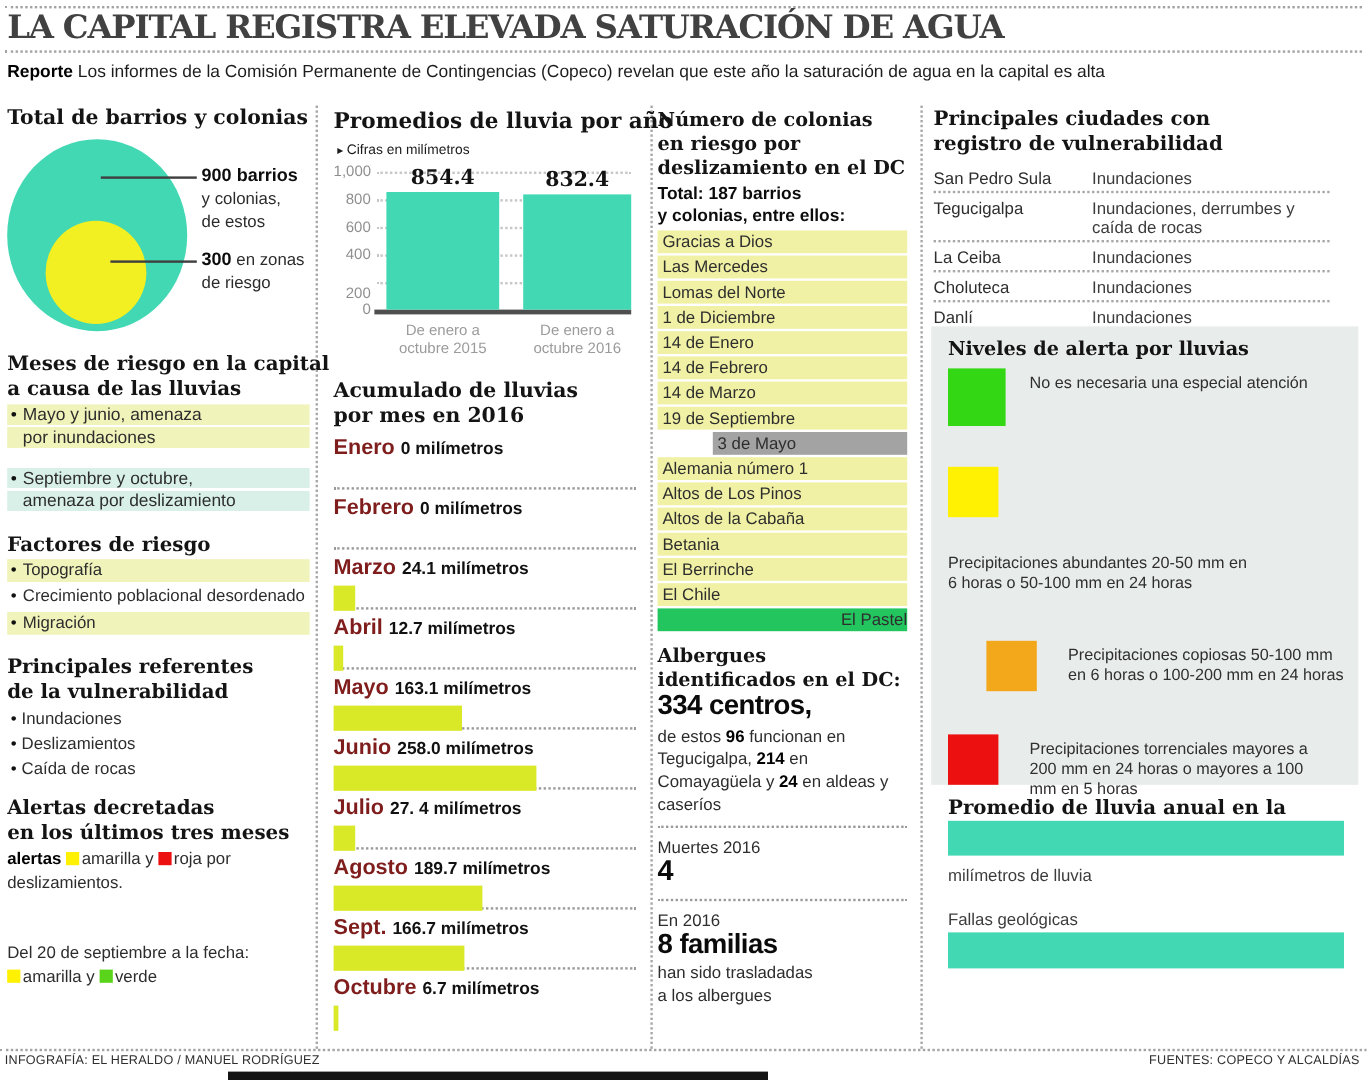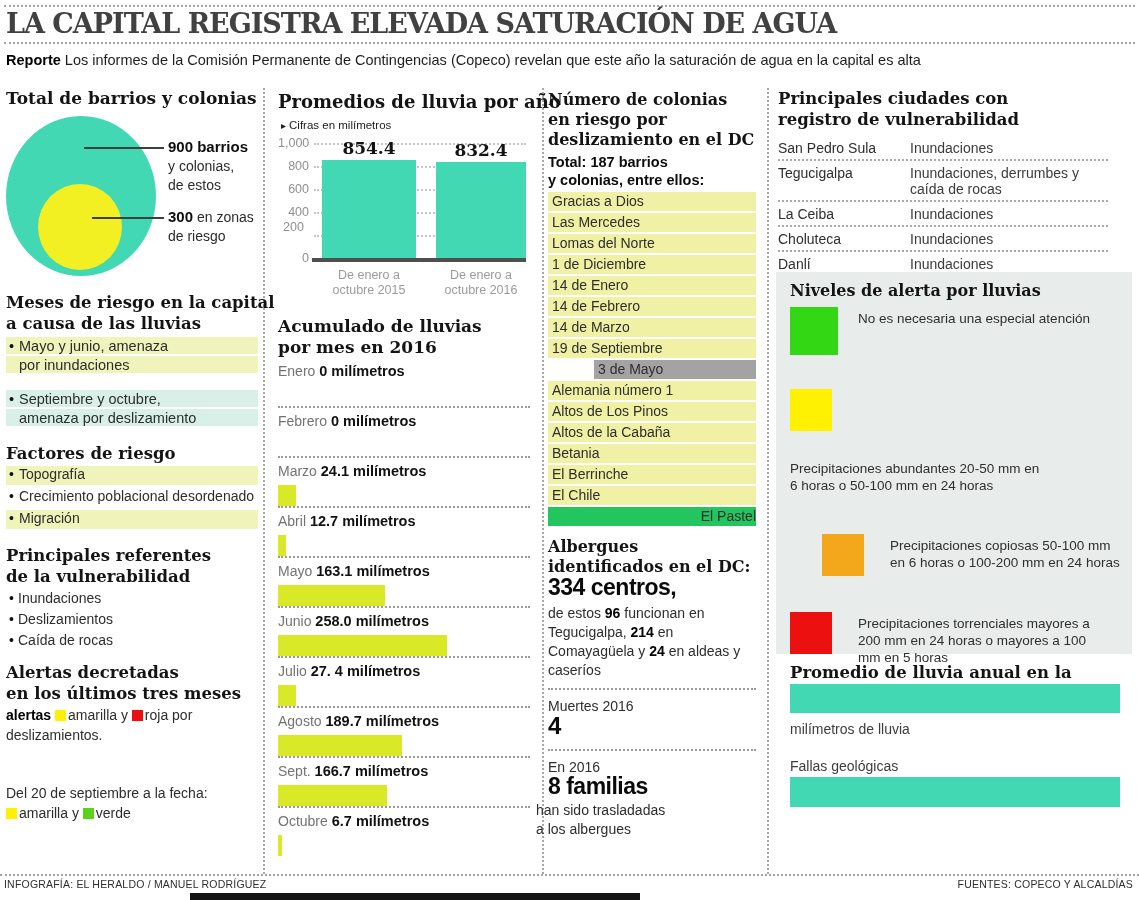--- a/index.html
+++ b/index.html
@@ -132,7 +132,7 @@
   <div id="ychart">
       <div class="ytick" style="top: 119px;">0</div>
       <div class="ygrid" style="top: 103px;"></div>
-      <div class="ytick" style="top: 88px; text-align: center;">200</div>
+      <div class="ytick" style="top: 105px;">200</div>
       <div class="ygrid" style="top: 80px;"></div>
       <div class="ytick" style="top: 73px;">400</div>
       <div class="ygrid" style="top: 57px;"></div>

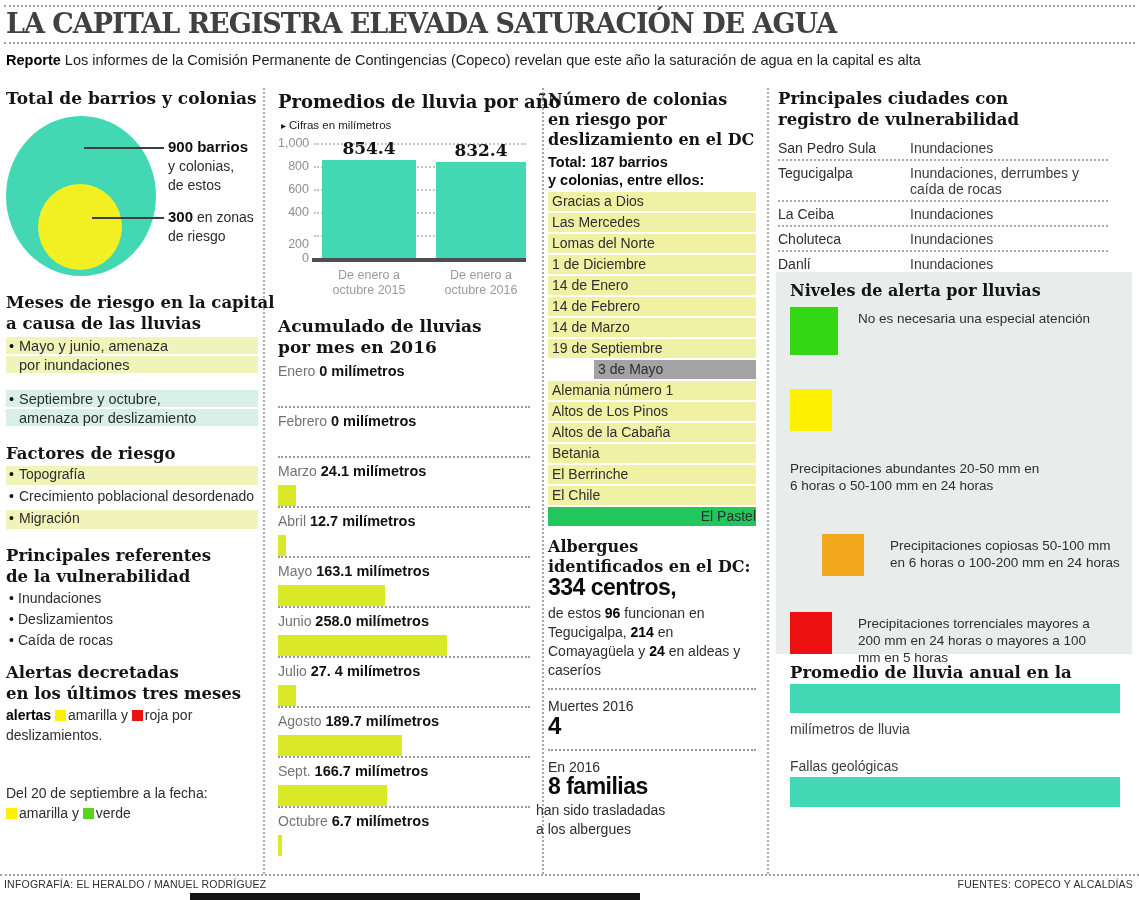--- a/index.html
+++ b/index.html
@@ -42,7 +42,7 @@
   
   #months{position:absolute;left:278px;top:358px;width:252px;}
   .month{height:50px;box-sizing:border-box;padding-top:4px;border-bottom:2px dotted #9b9b9b;}
-  .mname{font-size:14px;color:#737373;}
+  .mname{font-size:18px;color:#7f1d1d;font-weight:bold;}
   .mval{font-size:14.5px;font-weight:bold;color:#111;}
   .mbar{height:21px;margin-top:5px;}
   

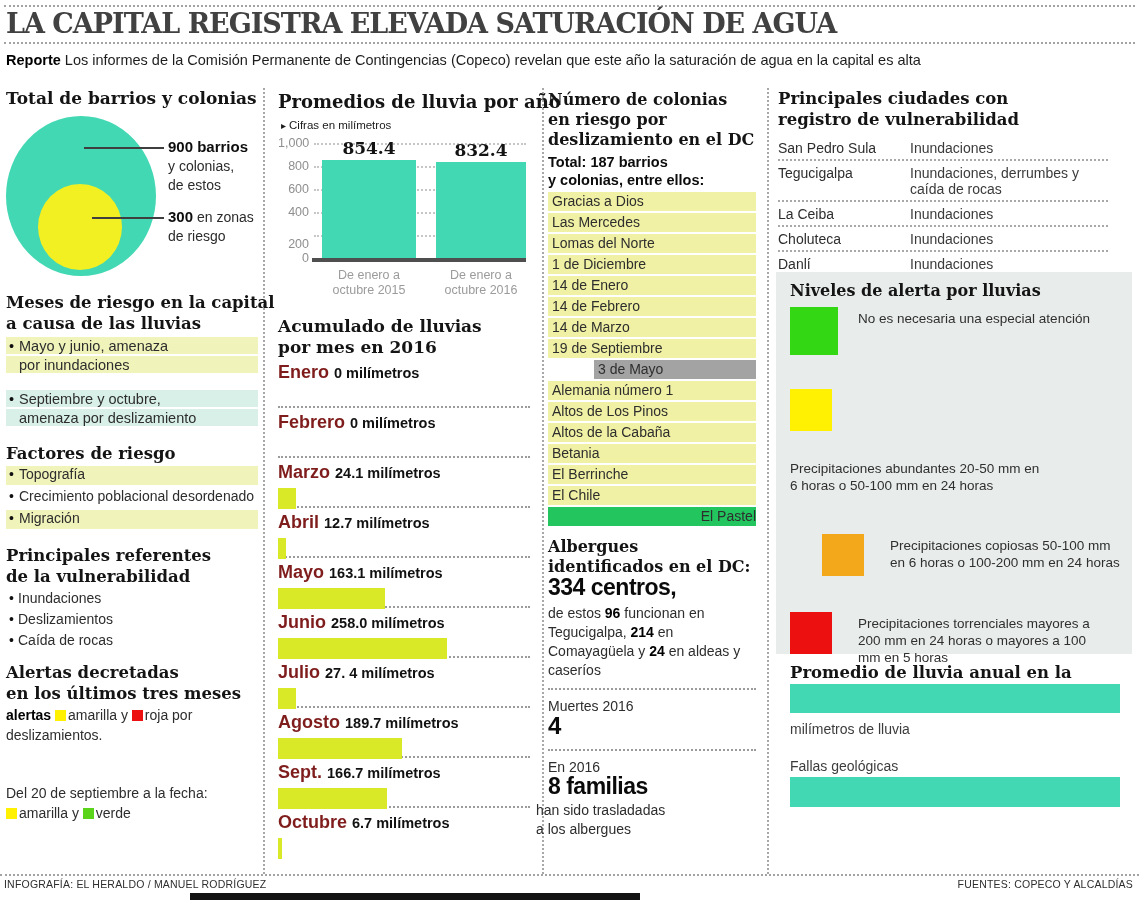--- a/index.html
+++ b/index.html
@@ -233,7 +233,7 @@
   <div class="sep3" style="top:749px"></div>
   <div class="small-t" style="left:548px;top:758px">En 2016</div>
   <div class="big-num" style="left:548px;top:773px;font-size:23px">8 familias</div>
-  <div class="small-t" style="left:536px;top:801px">han sido trasladadas
+  <div class="small-t" style="left:548px;top:801px">han sido trasladadas
 a los albergues</div>
 
   <div class="sh" style="left:778px;top:88px;font-size:16.5px;line-height:21px">Principales ciudades con

